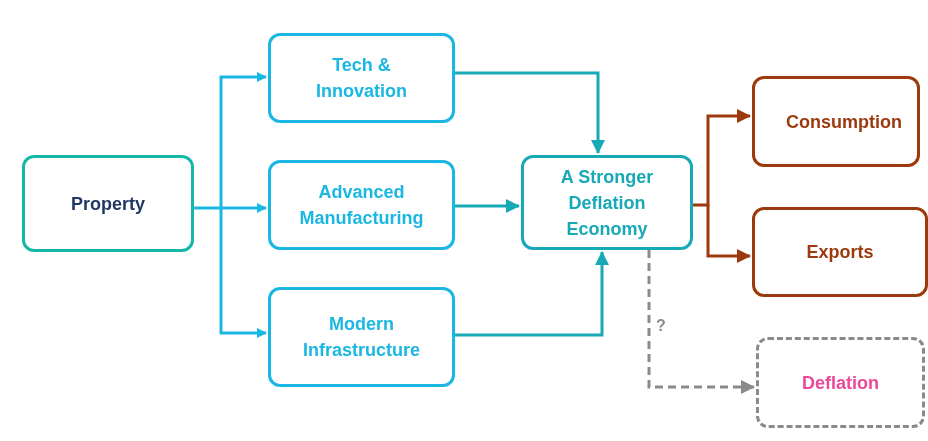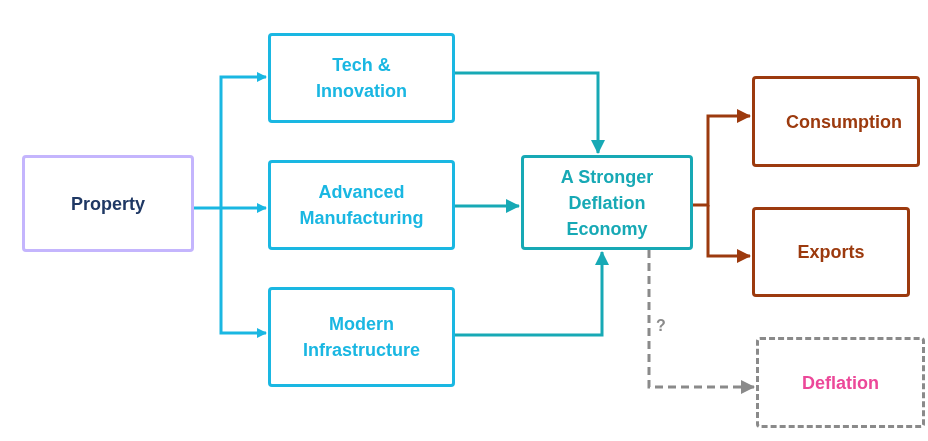--- a/index.html
+++ b/index.html
@@ -6,7 +6,7 @@
   body { width: 928px; height: 441px; position: relative; overflow: hidden;
          font-family: "Liberation Sans", sans-serif; }
   svg.links { position: absolute; left: 0; top: 0; width: 928px; height: 441px; }
-  .box { position: absolute; box-sizing: border-box; border-radius: 4px;
+  .box { position: absolute; box-sizing: border-box; border-radius: 12px;
          display: flex; align-items: center; justify-content: center; text-align: center;
          font-weight: bold; font-size: 18px; line-height: 26px; background: #fff; }
   .navy { border: 3px solid #c4b5fd; color: #1f3864; }

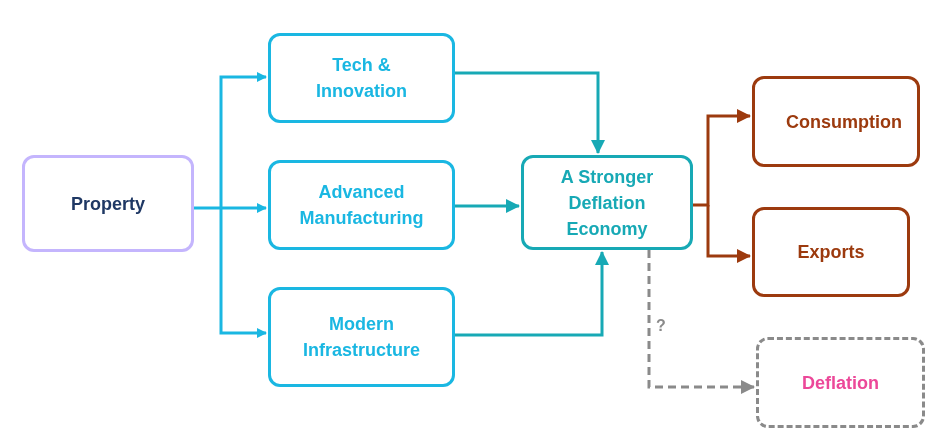--- a/index.html
+++ b/index.html
@@ -9,7 +9,7 @@
   .box { position: absolute; box-sizing: border-box; border-radius: 12px;
          display: flex; align-items: center; justify-content: center; text-align: center;
          font-weight: bold; font-size: 18px; line-height: 26px; background: #fff; }
-  .navy { border: 3px solid #c4b5fd; color: #1f3864; }
+  .navy { border: 3px solid #14b8a6; color: #1f3864; }
   .cyan { border: 3px solid #1ab7e2; color: #1ab7e2; }
   .teal { border: 3px solid #17a9b5; color: #17a9b5; }
   .rust { border: 3px solid #9c3a0e; color: #9c3a0e; }

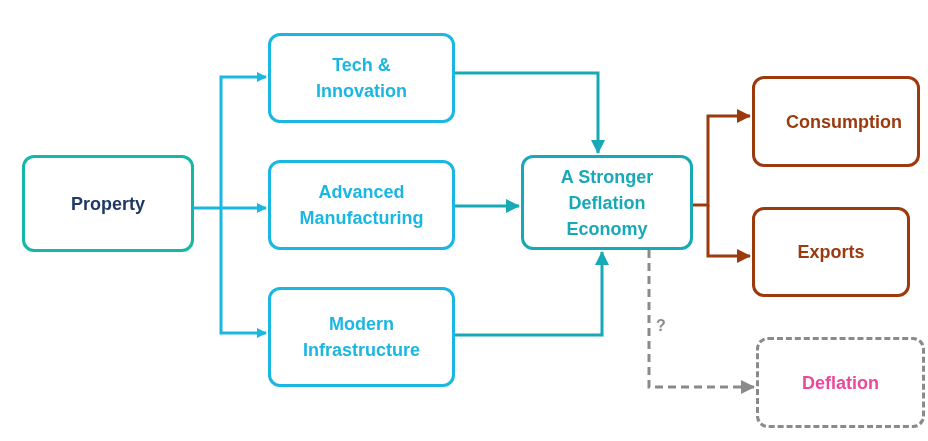--- a/index.html
+++ b/index.html
@@ -73,7 +73,7 @@
   <span>Consumption</span>
 </div>
 
-<div class="box rust" style="left:752px;top:207px;width:158px;height:90px;">
+<div class="box rust" style="left:752px;top:207px;width:176px;height:90px;">
   <span>Exports</span>
 </div>
 

